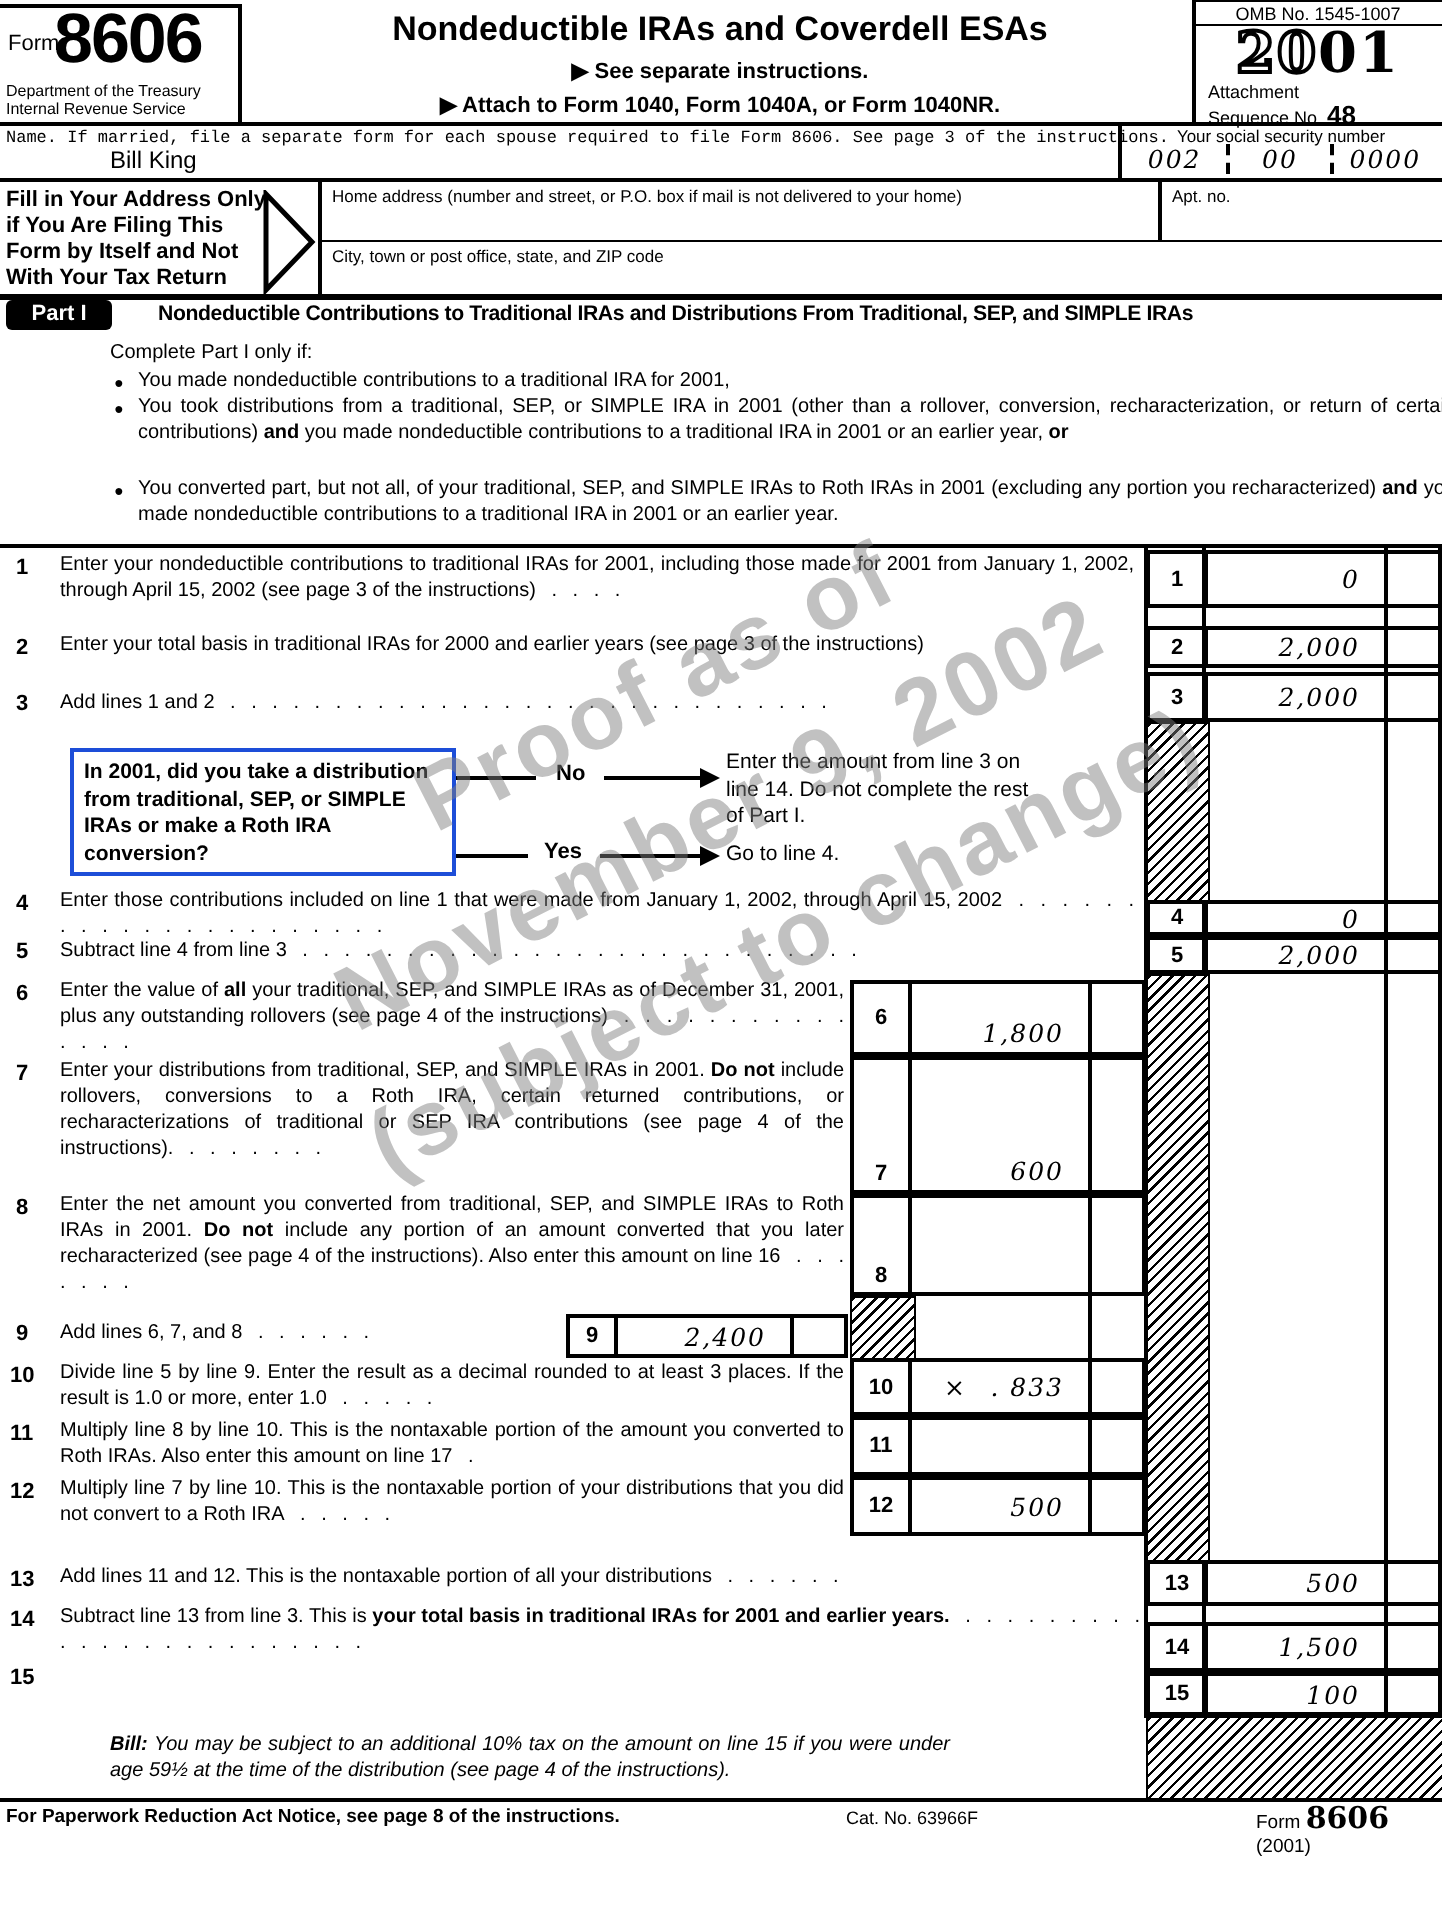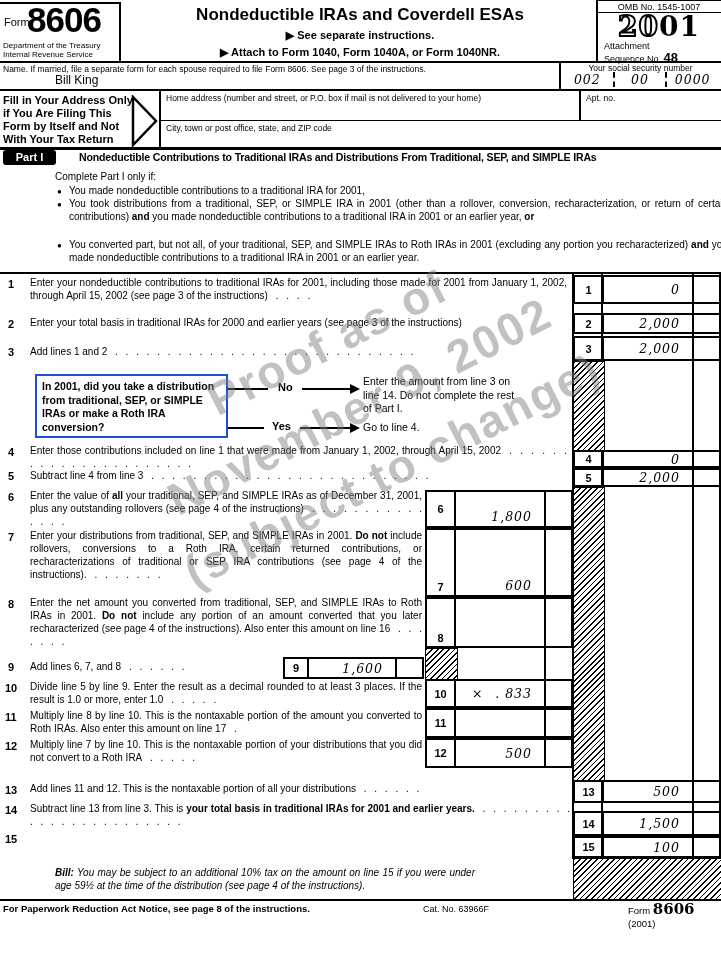--- a/index.html
+++ b/index.html
@@ -40,7 +40,7 @@
   #sequence{left:604px;top:50px;font-size:9px;}
   #sequence b{font-size:13px;}
   
-  #name-label{left:3px;top:64px;font-size:8.5px;}
+  #name-label{left:3px;top:64px;font-size:8.5px;font-family:Liberation Mono, monospace;}
   #name-value{left:55px;top:73px;font-size:12px;}
   #ssn-label{left:562px;top:63px;width:157px;text-align:center;font-size:8.5px;}
   #ssn-row{left:562px;top:72px;width:156px;display:flex;align-items:center;}

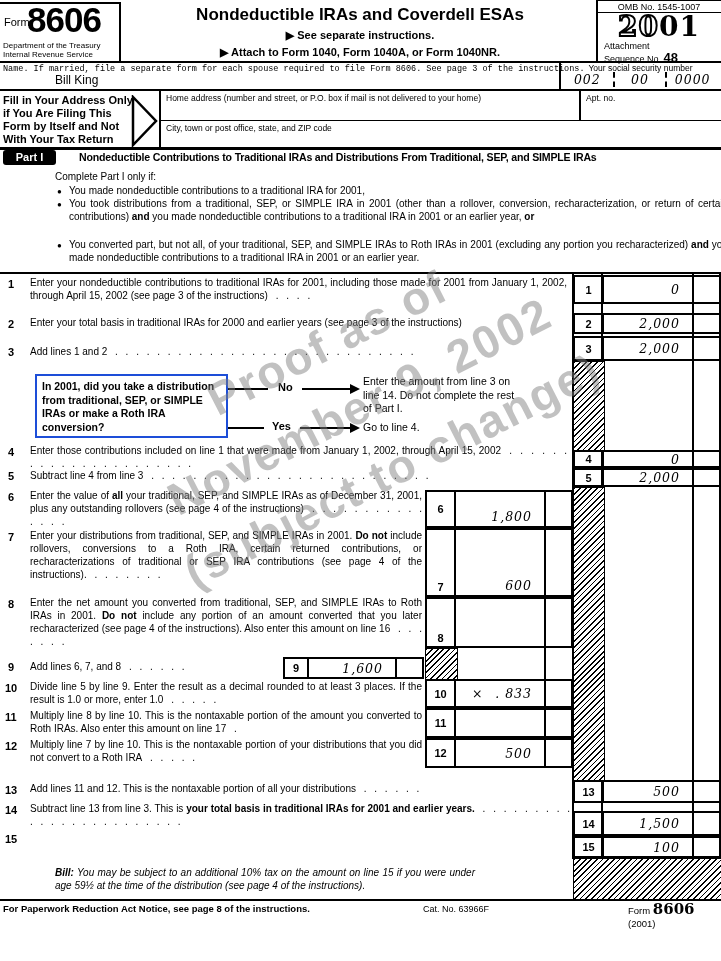--- a/index.html
+++ b/index.html
@@ -296,7 +296,7 @@
   </div>
   <div class="obox" id="box9">
     <div class="cell-num">9</div>
-    <div class="cell-amt val">1,600</div>
+    <div class="cell-amt val">2,400</div>
     <div class="cell-cents"></div>
   </div>
   <div class="ibox" id="ib10">

